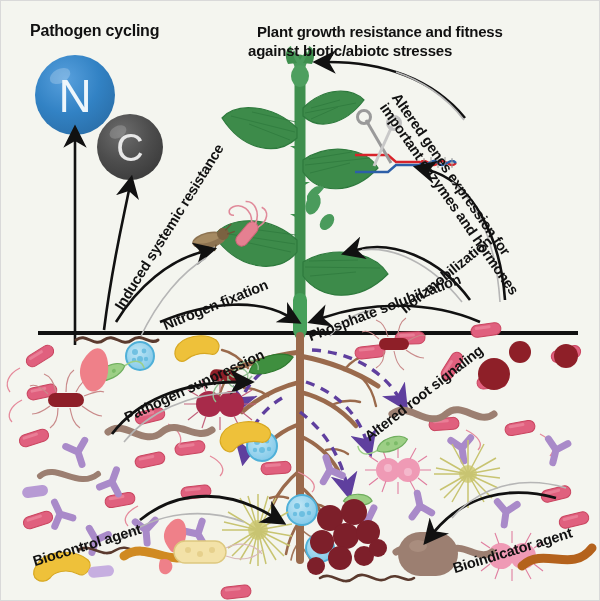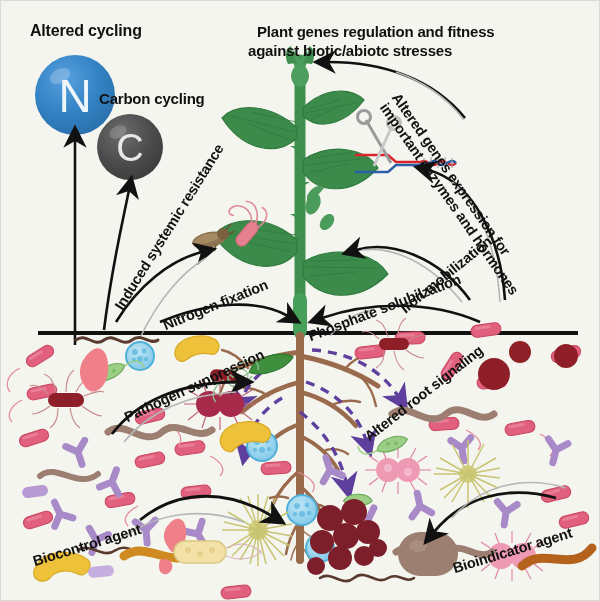--- a/index.html
+++ b/index.html
@@ -463,7 +463,7 @@
     </g>
   </svg>
 
-  <div class="lbl" style="left:30px;top:22px;font-size:16px;">Altered cycling</div>
+  <div class="lbl" style="left:30px;top:22px;font-size:16px;">Pathogen cycling</div>
 
   <div class="lbl" style="left:99px;top:90px;font-size:15px;">Carbon cycling</div>
 

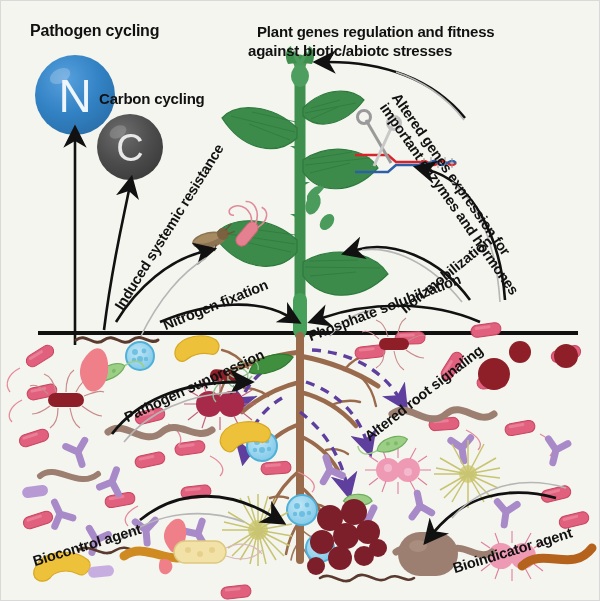--- a/index.html
+++ b/index.html
@@ -467,7 +467,7 @@
 
   <div class="lbl" style="left:99px;top:90px;font-size:15px;">Carbon cycling</div>
 
-  <div class="lbl" style="left:257px;top:23px;font-size:15px;">Plant genes regulation and fitness</div>
+  <div class="lbl" style="left:257px;top:23px;font-size:15px;">Plant growth resistance and fitness</div>
   <div class="lbl" style="left:248px;top:42px;font-size:15px;">against biotic/abiotc stresses</div>
 
   <div class="lbl" style="left:402px;top:90px;font-size:14.5px;transform:rotate(55deg);transform-origin:left top;">Altered genes expression for</div>

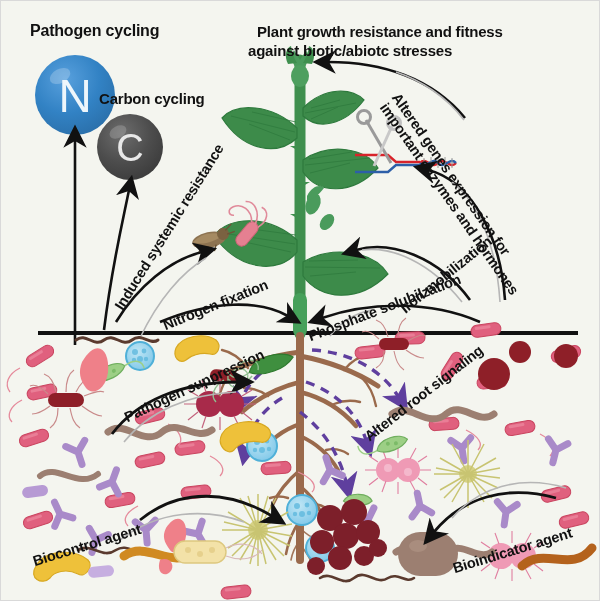--- a/index.html
+++ b/index.html
@@ -465,7 +465,6 @@
 
   <div class="lbl" style="left:30px;top:22px;font-size:16px;">Pathogen cycling</div>
 
-  <div class="lbl" style="left:99px;top:90px;font-size:15px;">Carbon cycling</div>
 
   <div class="lbl" style="left:257px;top:23px;font-size:15px;">Plant growth resistance and fitness</div>
   <div class="lbl" style="left:248px;top:42px;font-size:15px;">against biotic/abiotc stresses</div>

